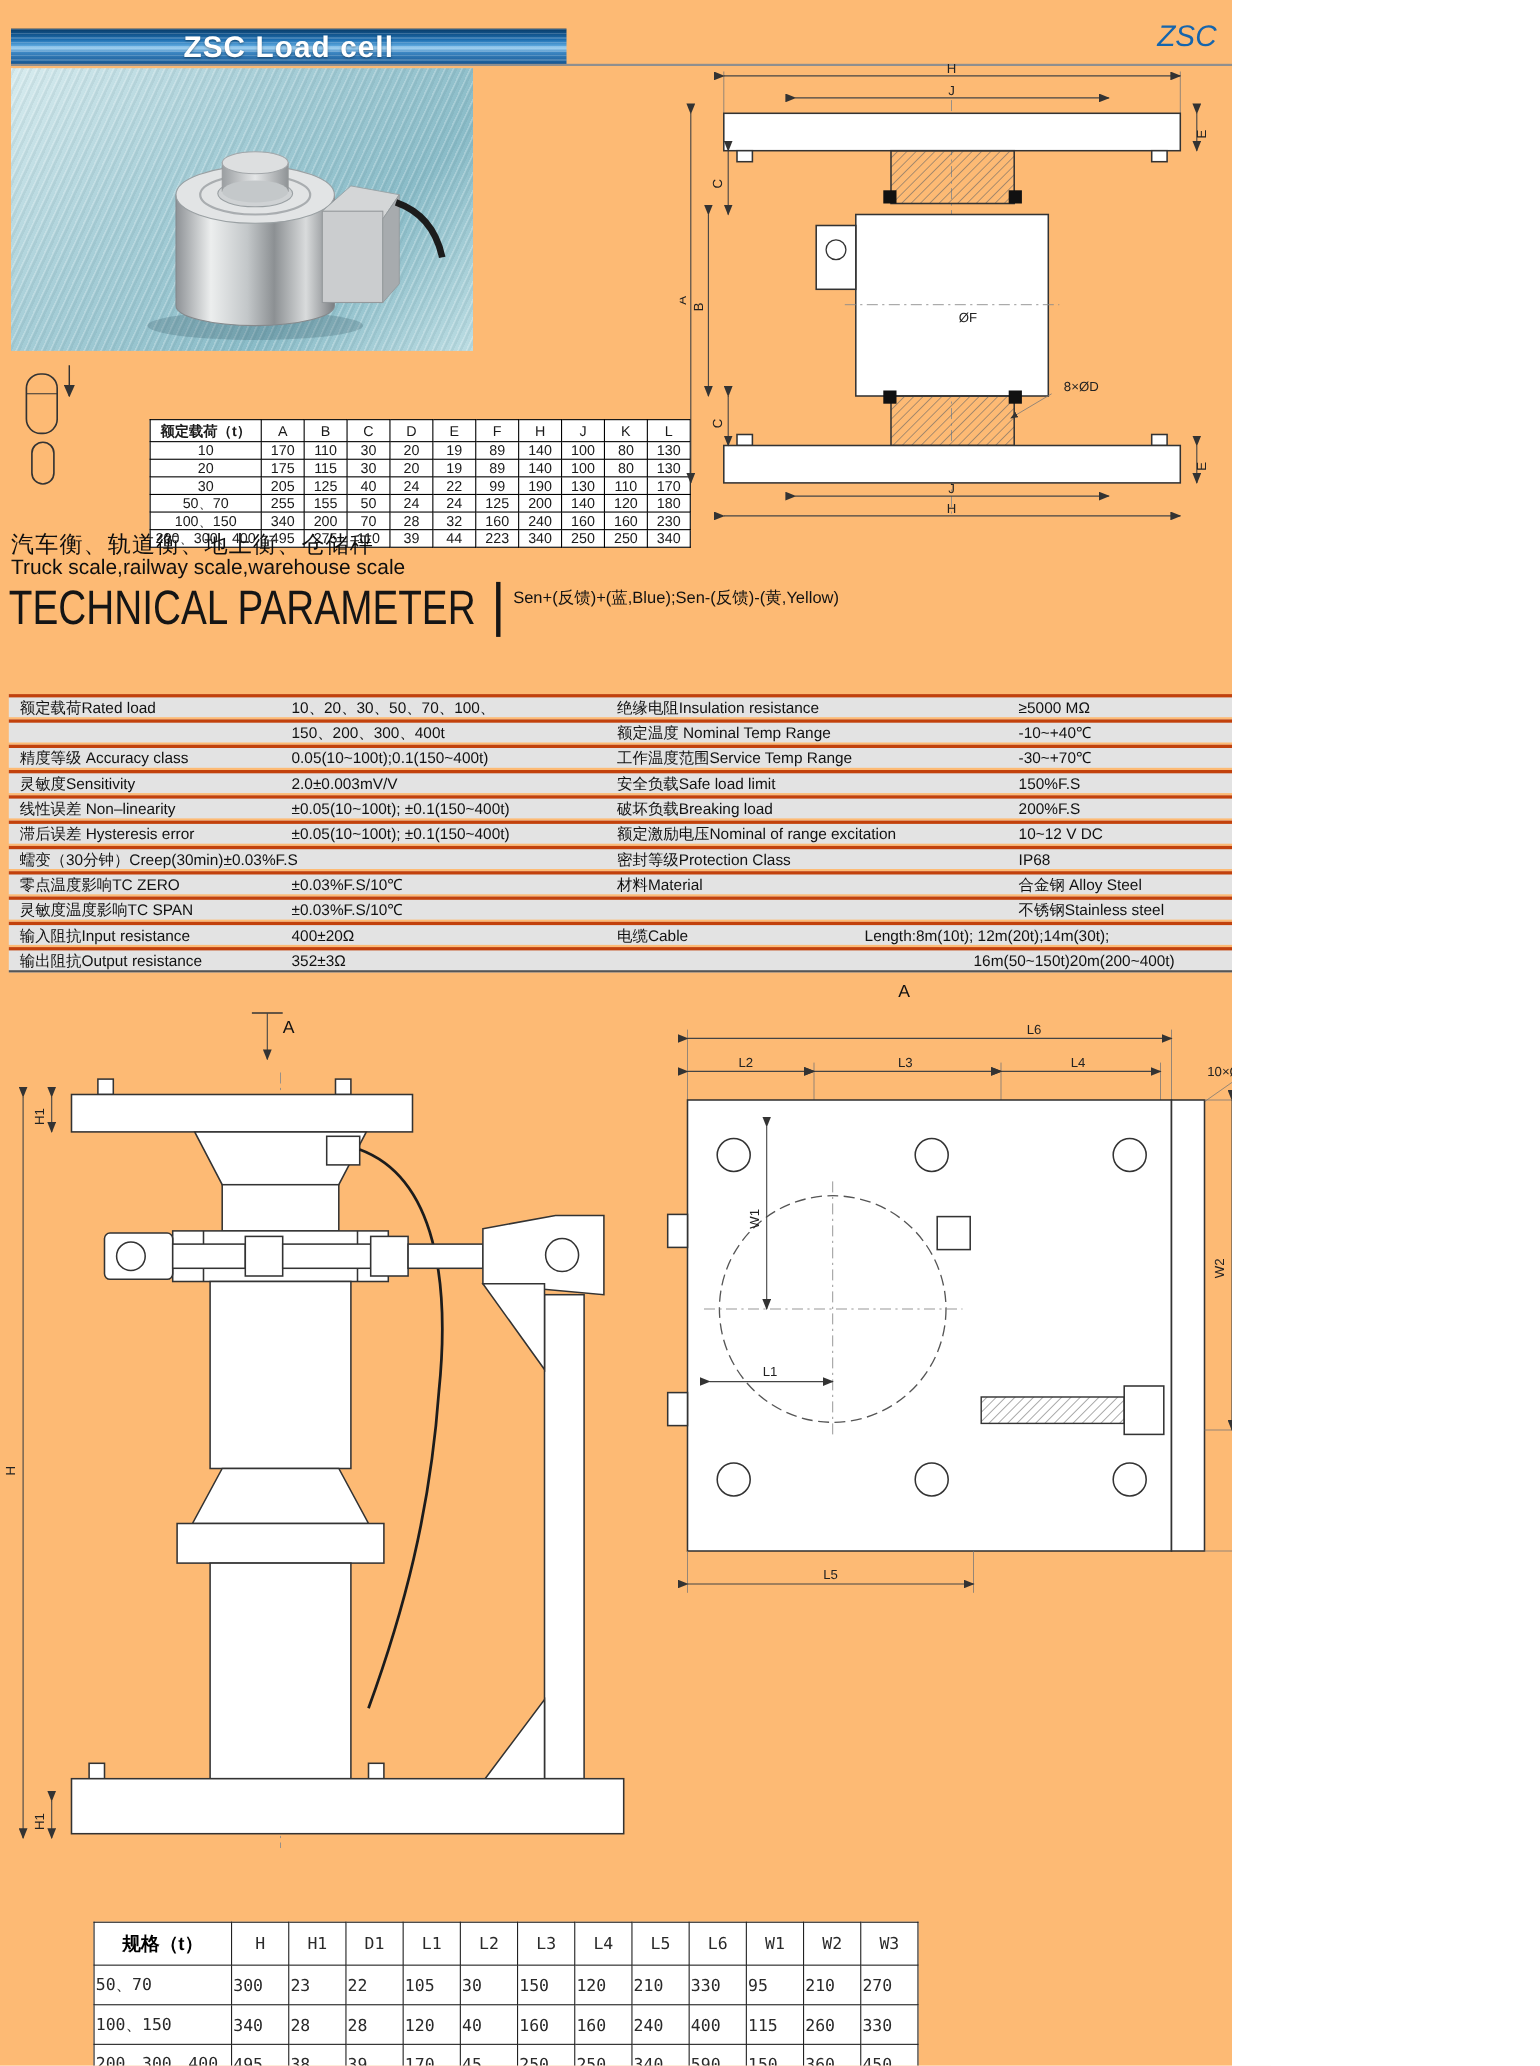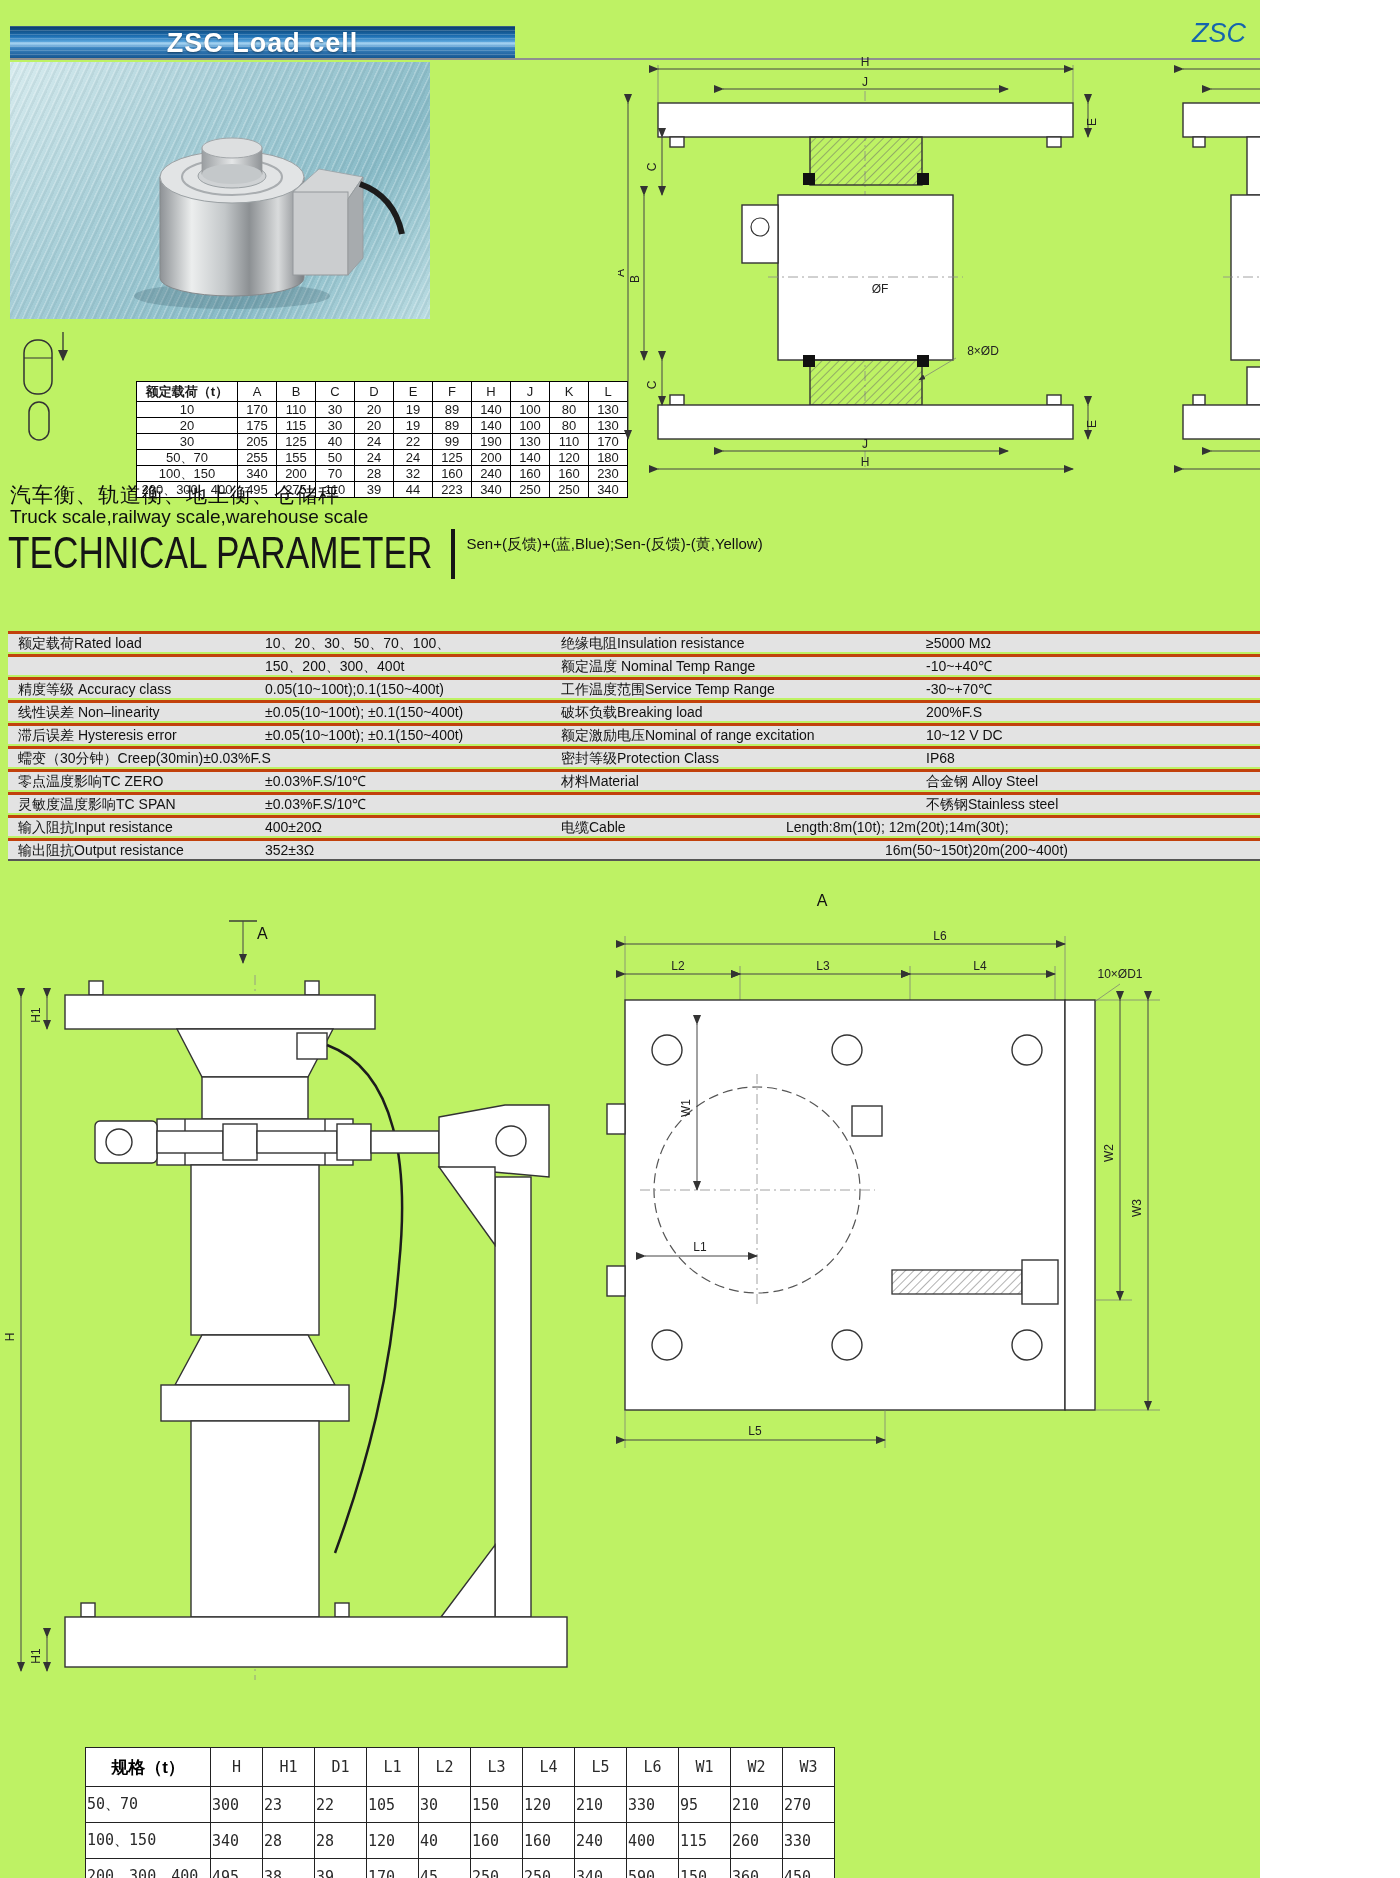--- a/index.html
+++ b/index.html
@@ -4,7 +4,7 @@
 <style>
   html,body{margin:0;padding:0;background:#fff;}
   body{font-family:"Liberation Sans",sans-serif;color:#111;}
-  #page{position:relative;width:1260px;height:1878px;background:#bef264;overflow:hidden;}
+  #page{position:relative;width:1120px;height:1878px;background:#fdba74;overflow:hidden;}
 
   
   .banner{position:absolute;left:10px;top:26px;width:505px;height:34px;

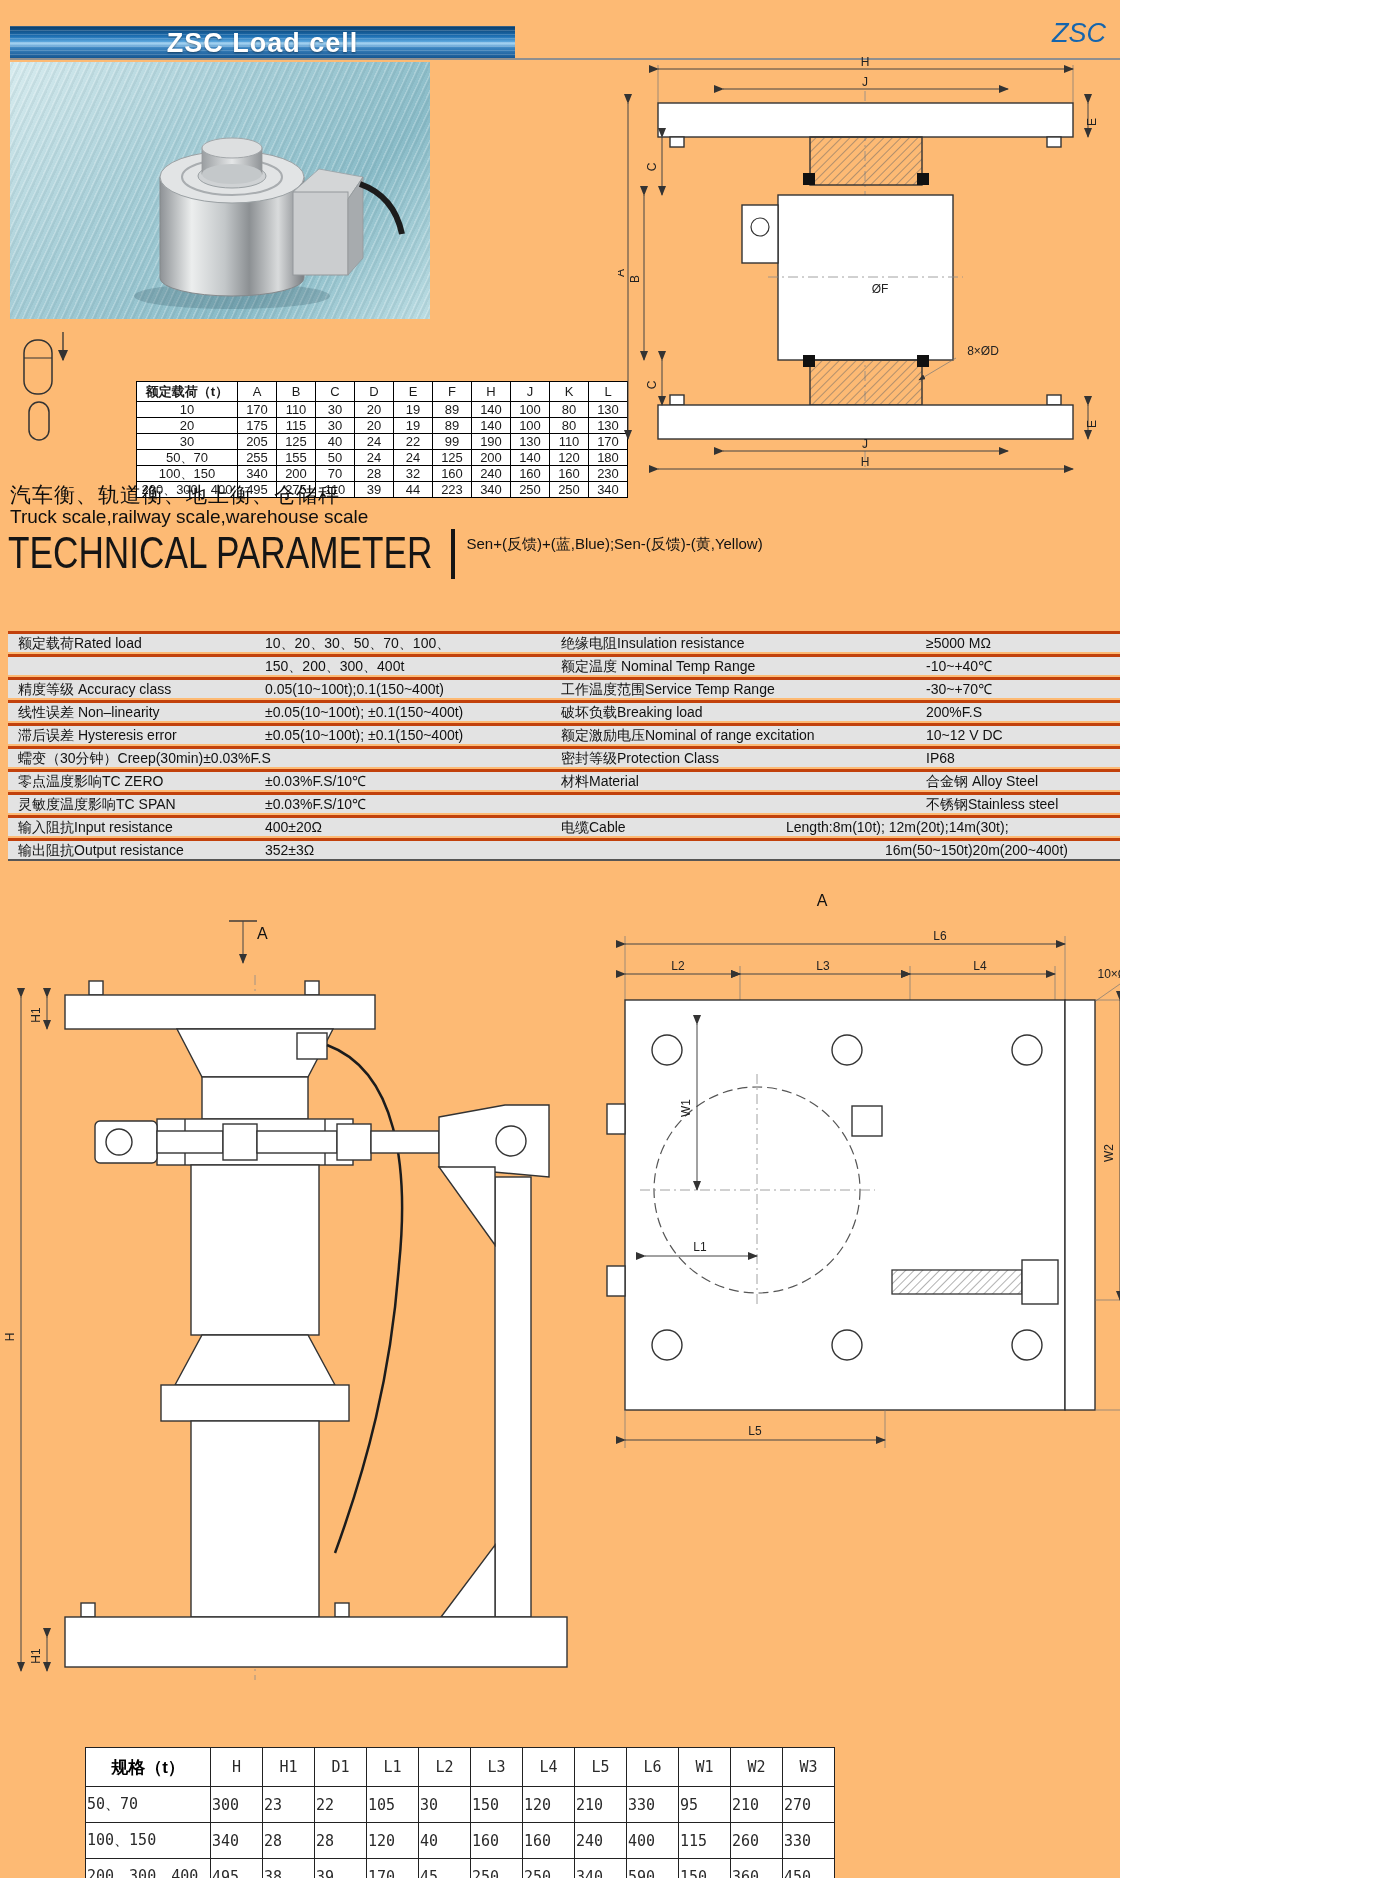--- a/index.html
+++ b/index.html
@@ -345,6 +345,12 @@
         <span class="pcell c2">0.05(10~100t);0.1(150~400t)</span>
         <span class="pcell c3">工作温度范围Service Temp Range</span>
         <span class="pcell c4">-30~+70℃</span>
+      </div>
+      <div class="prow">
+        <span class="pcell c1">灵敏度Sensitivity</span>
+        <span class="pcell c2">2.0±0.003mV/V</span>
+        <span class="pcell c3">安全负载Safe load limit</span>
+        <span class="pcell c4">150%F.S</span>
       </div>
       <div class="prow">
         <span class="pcell c1">线性误差 Non–linearity</span>

